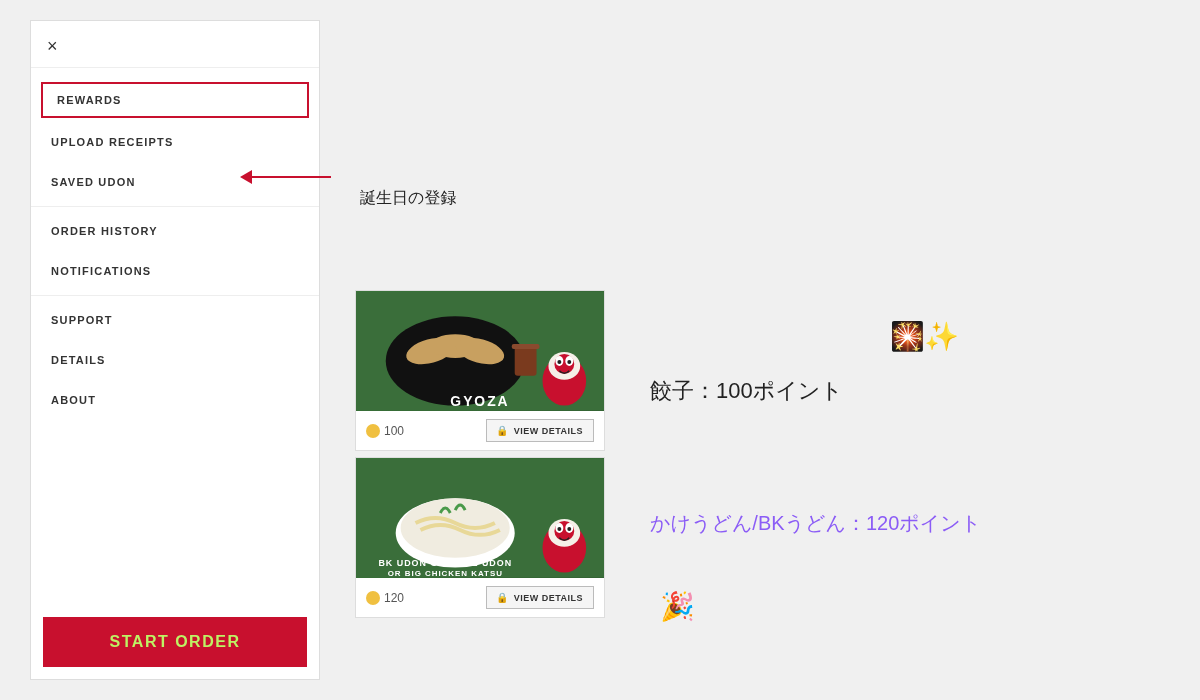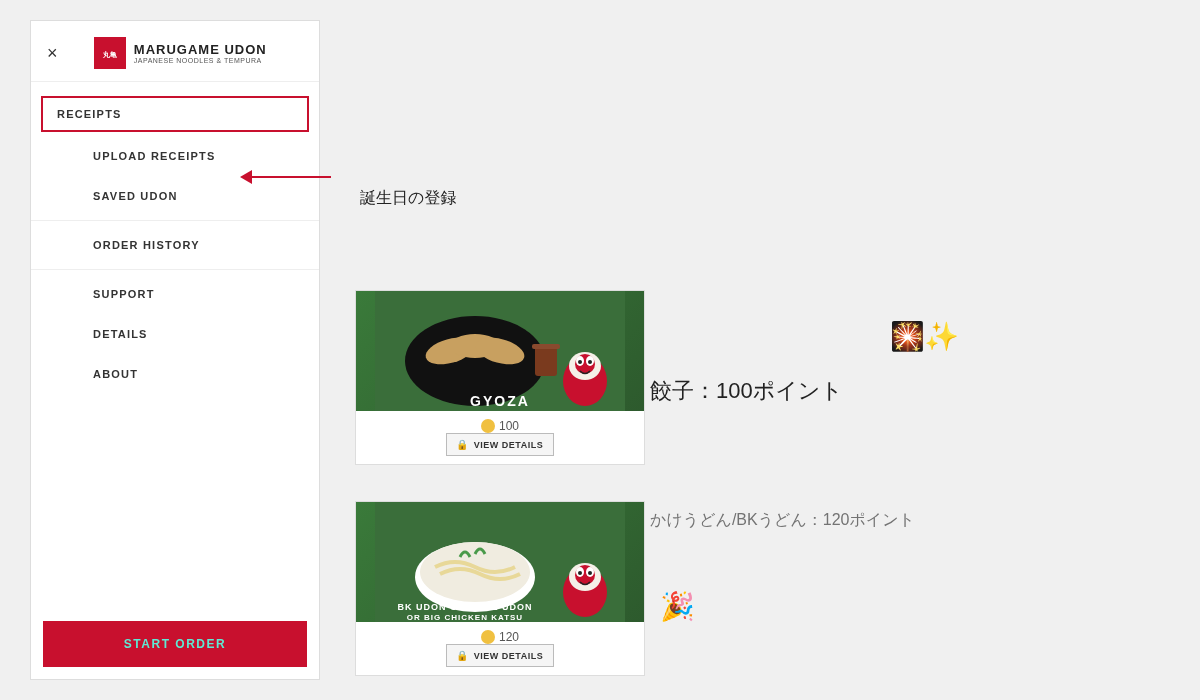--- a/index.html
+++ b/index.html
@@ -285,18 +285,6 @@
 <div class="sidebar">
   <div class="sidebar-header">
     <button class="close-btn">×</button>
-    <div class="logo-area">
-      <div class="logo-icon">
-        <svg width="28" height="28" viewBox="0 0 28 28">
-          <rect width="28" height="28" fill="#c8102e"></rect>
-          <text x="14" y="18" text-anchor="middle" fill="white" font-size="7" font-weight="bold">丸亀</text>
-        </svg>
-      </div>
-      <div class="logo-text-area">
-        <span class="logo-main">MARUGAME UDON</span>
-        <span class="logo-sub">JAPANESE NOODLES &amp; TEMPURA</span>
-      </div>
-    </div>
   </div>
 
   <div class="sidebar-nav">

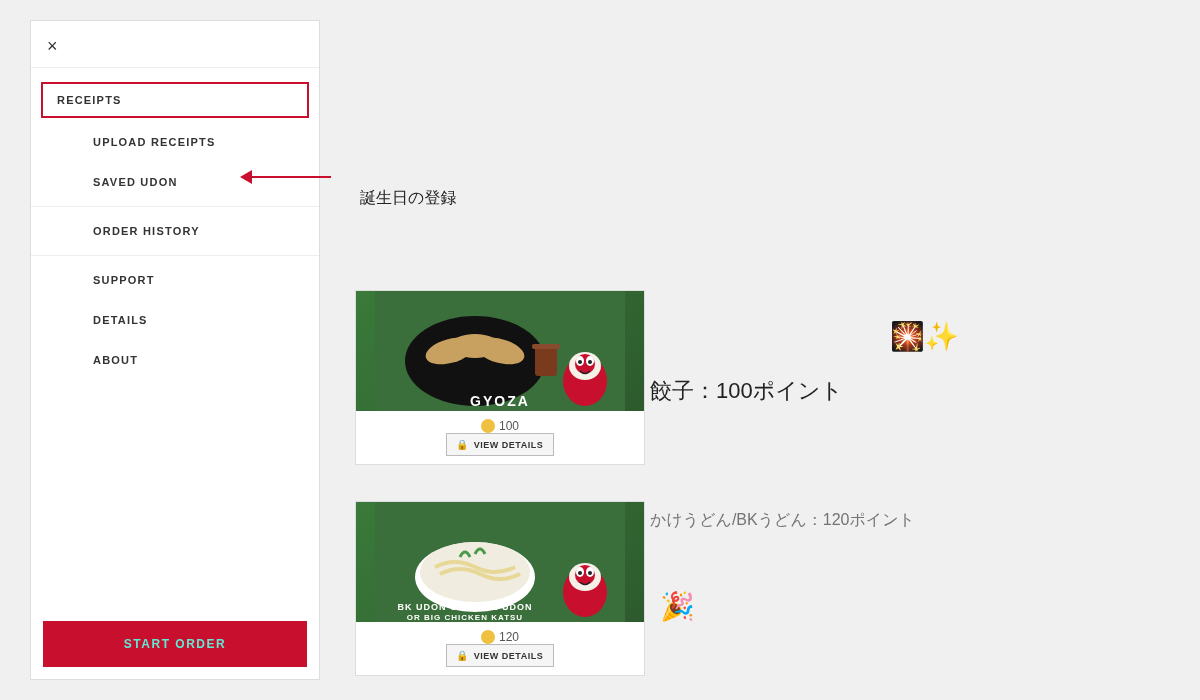--- a/index.html
+++ b/index.html
@@ -288,7 +288,7 @@
   </div>
 
   <div class="sidebar-nav">
-    <div class="nav-item active">RECEIPTS</div>
+    <div class="nav-item active">REWARDS</div>
     <div class="nav-item">UPLOAD RECEIPTS</div>
     <div class="nav-item">SAVED UDON</div>
     <hr class="nav-divider">

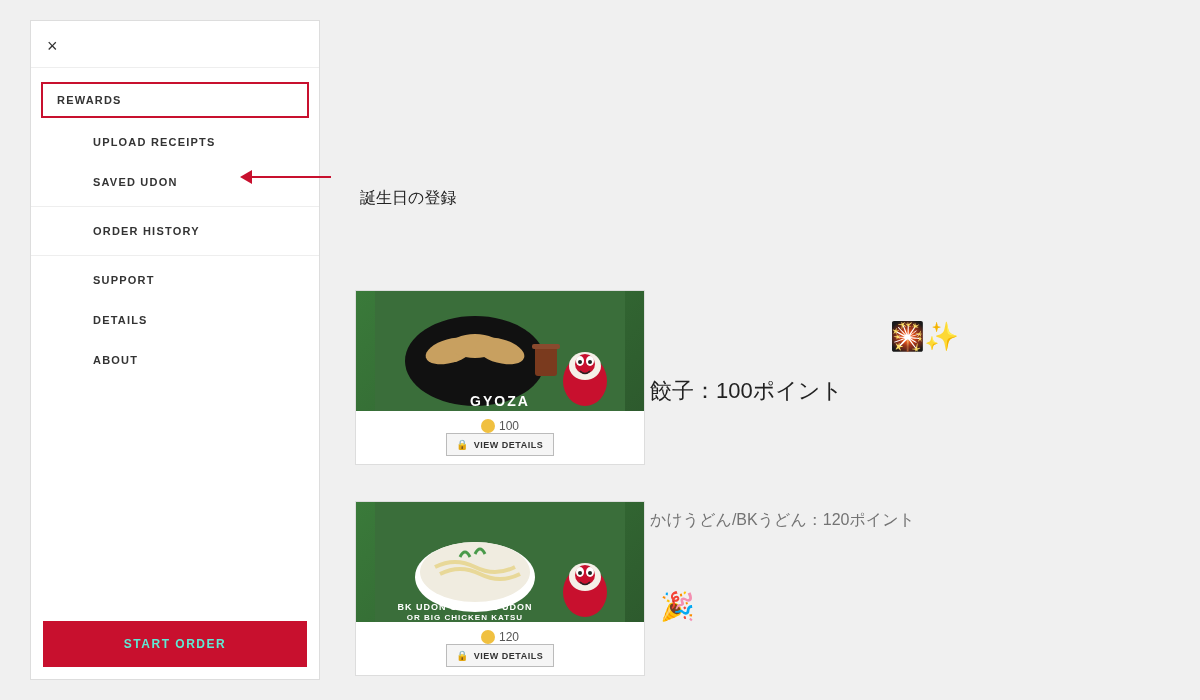--- a/index.html
+++ b/index.html
@@ -97,7 +97,6 @@
       background: none;
       width: 100%;
       text-align: left;
-      margin-left: 42px;
     }
 
     .nav-item.active {

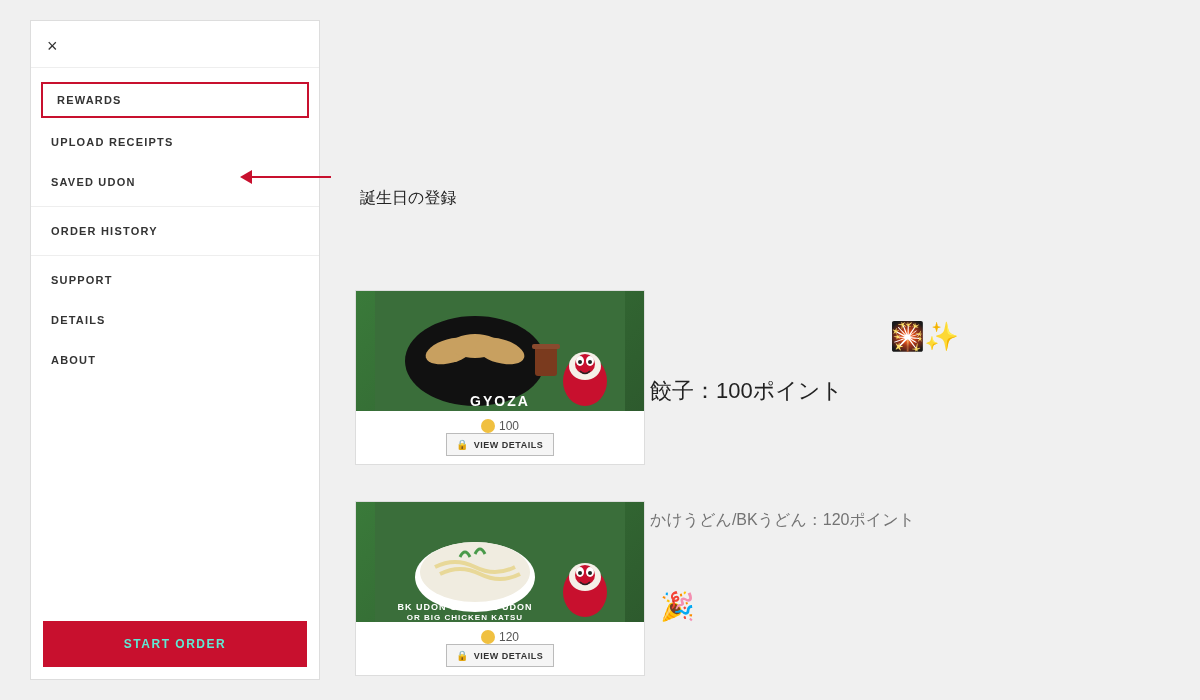--- a/index.html
+++ b/index.html
@@ -292,6 +292,7 @@
     <div class="nav-item">SAVED UDON</div>
     <hr class="nav-divider">
     <div class="nav-item">ORDER HISTORY</div>
+    <div class="nav-item">NOTIFICATIONS</div>
     <hr class="nav-divider">
     <div class="nav-item">SUPPORT</div>
     <div class="nav-item">DETAILS</div>

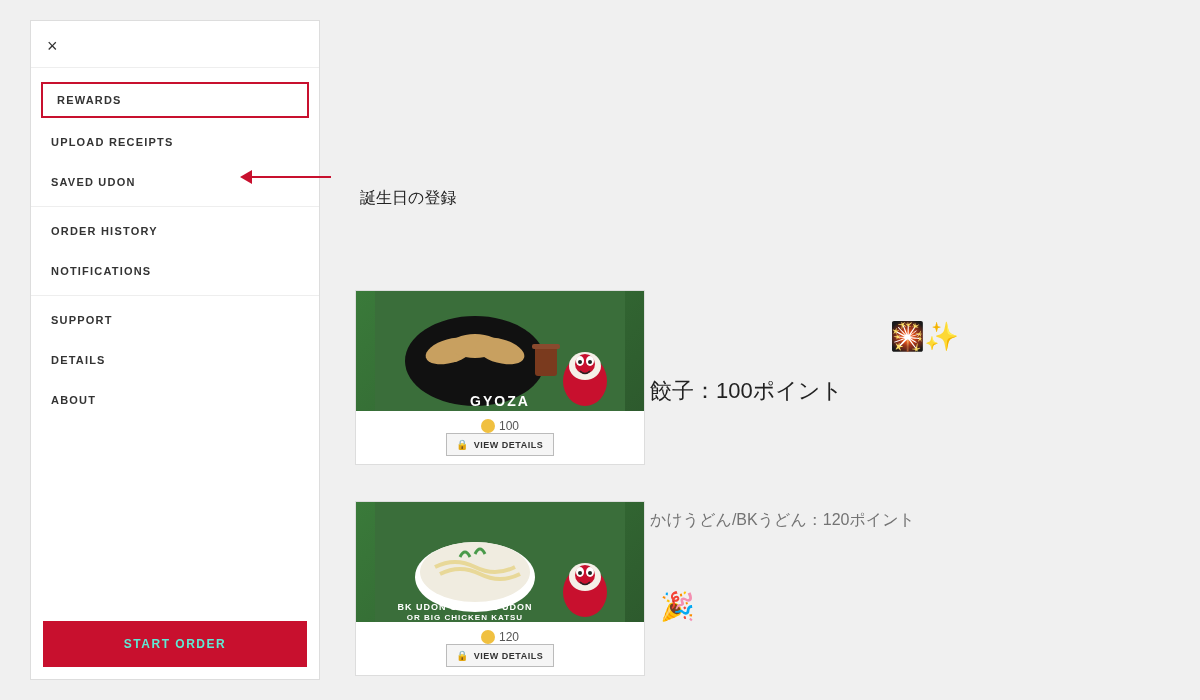--- a/index.html
+++ b/index.html
@@ -170,8 +170,8 @@
     .reward-card {
       background: #fff;
       border: 1px solid #ddd;
-      margin-bottom: 36px;
-      width: 290px;
+      margin-bottom: 6px;
+      width: 250px;
       overflow: hidden;
     }
 

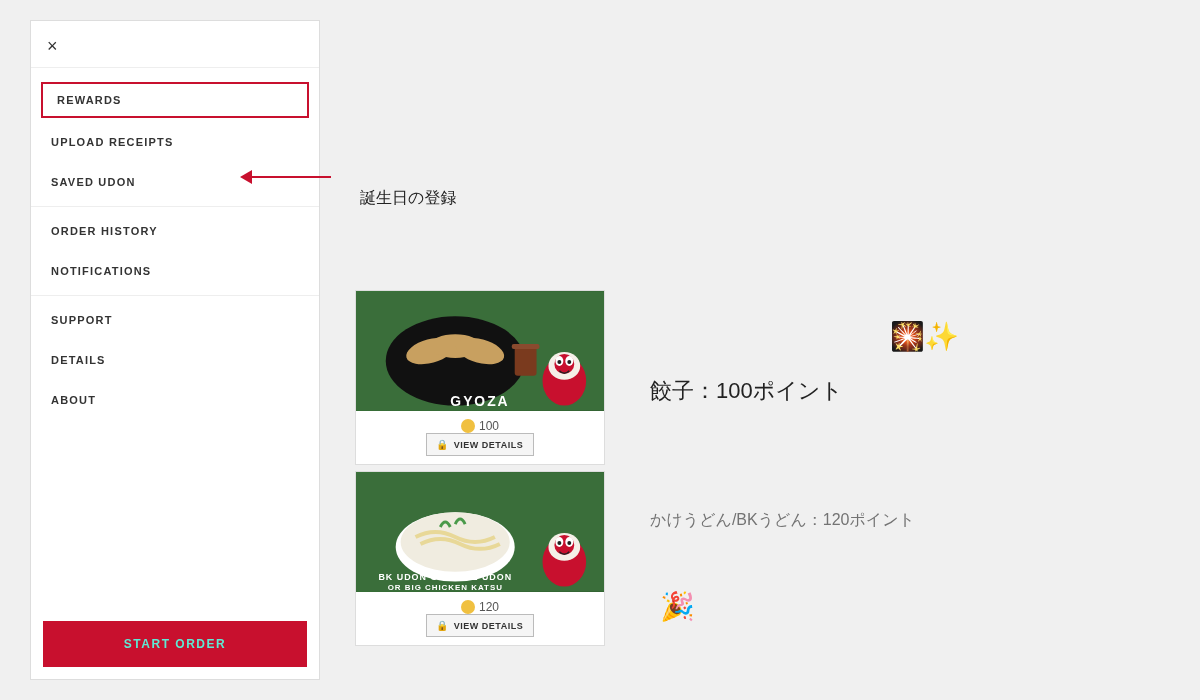--- a/index.html
+++ b/index.html
@@ -202,7 +202,6 @@
       justify-content: space-between;
       padding: 8px 10px;
       background: #fff;
-      flex-direction: column;
     }
 
     .points-badge {

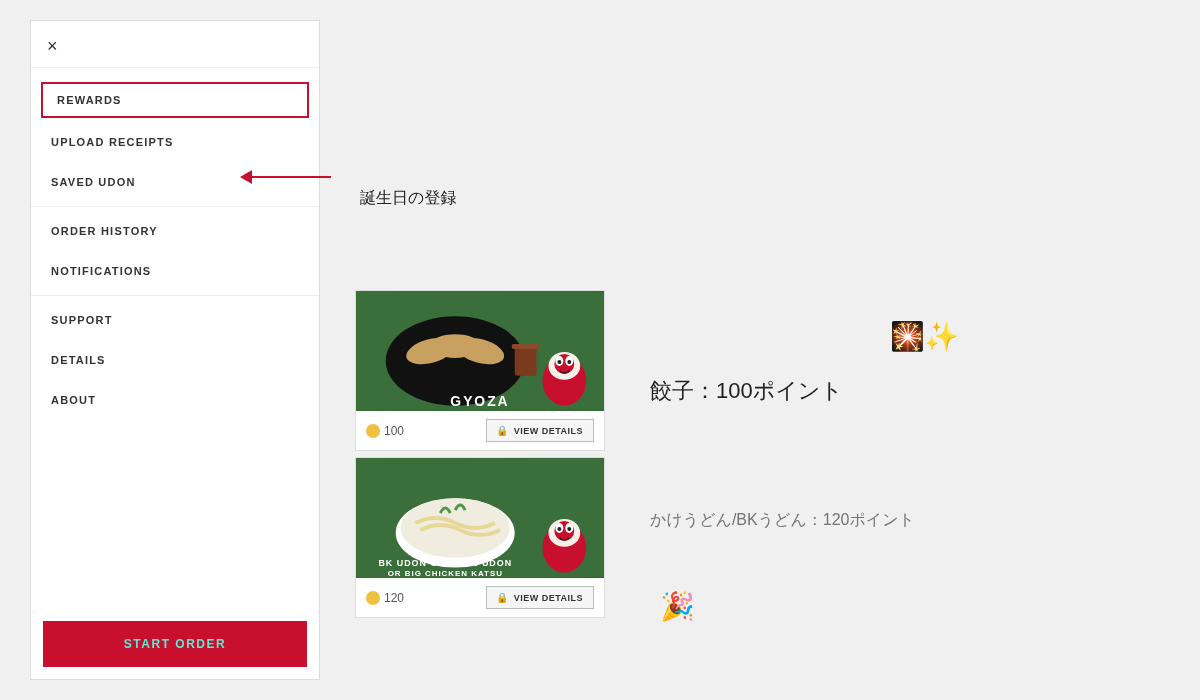--- a/index.html
+++ b/index.html
@@ -253,8 +253,8 @@
       left: 650px;
       top: 510px;
       font-family: 'Hiragino Sans', 'MS Gothic', sans-serif;
-      font-size: 16px;
-      color: #737373;
+      font-size: 20px;
+      color: #8b5cf6;
     }
 
     .fireworks-gyoza {

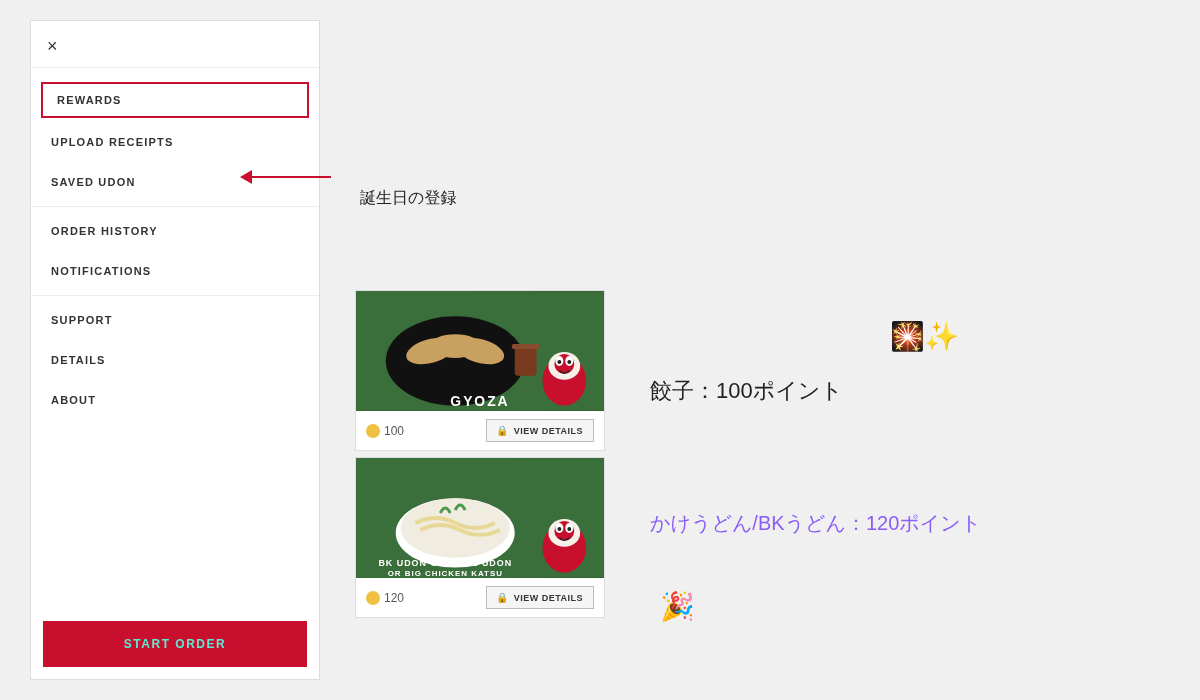--- a/index.html
+++ b/index.html
@@ -121,9 +121,9 @@
       width: 100%;
       padding: 16px;
       background: #c8102e;
-      color: #5eead4;
+      color: #bef264;
       border: none;
-      font-size: 12px;
+      font-size: 16px;
       font-weight: bold;
       letter-spacing: 1.5px;
       cursor: pointer;

